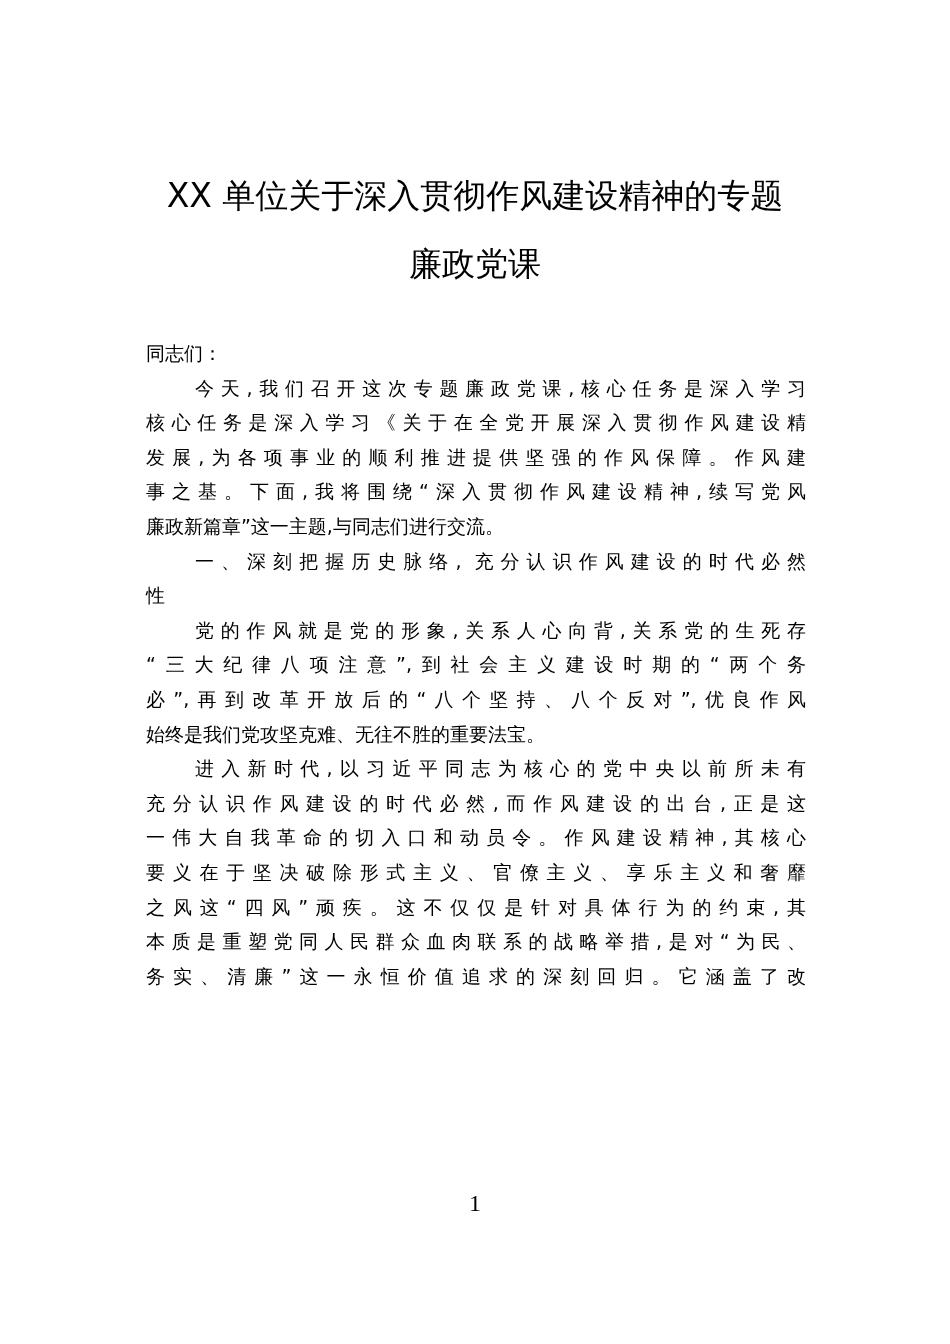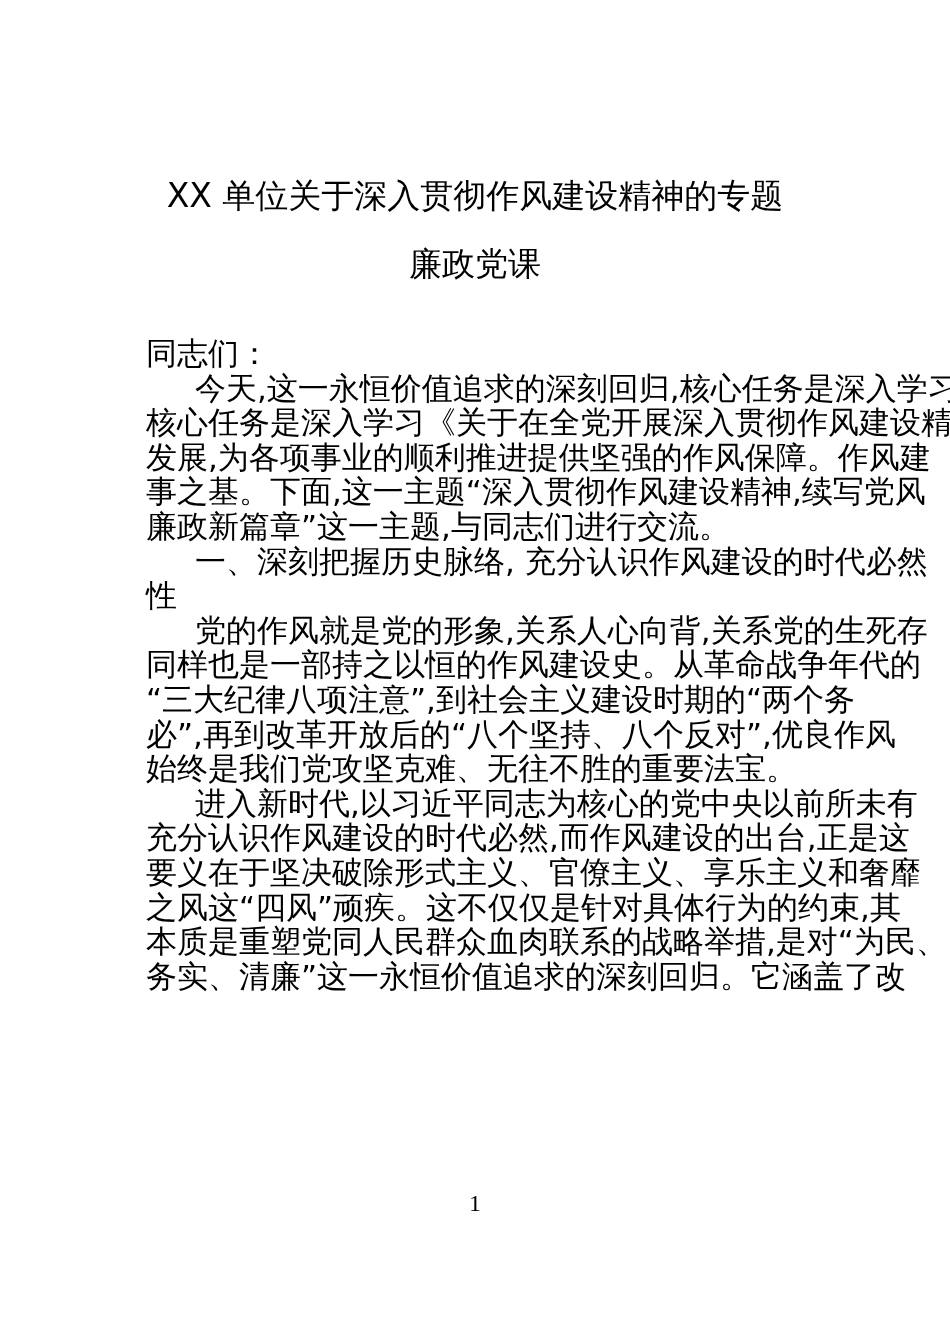--- a/index.html
+++ b/index.html
@@ -45,7 +45,7 @@
     .line {
       height: 34.6px;
       line-height: 34.6px;
-      font-size: 31px;
+      font-size: 19px;
       white-space: nowrap;
       overflow: visible;
       text-align: justify;

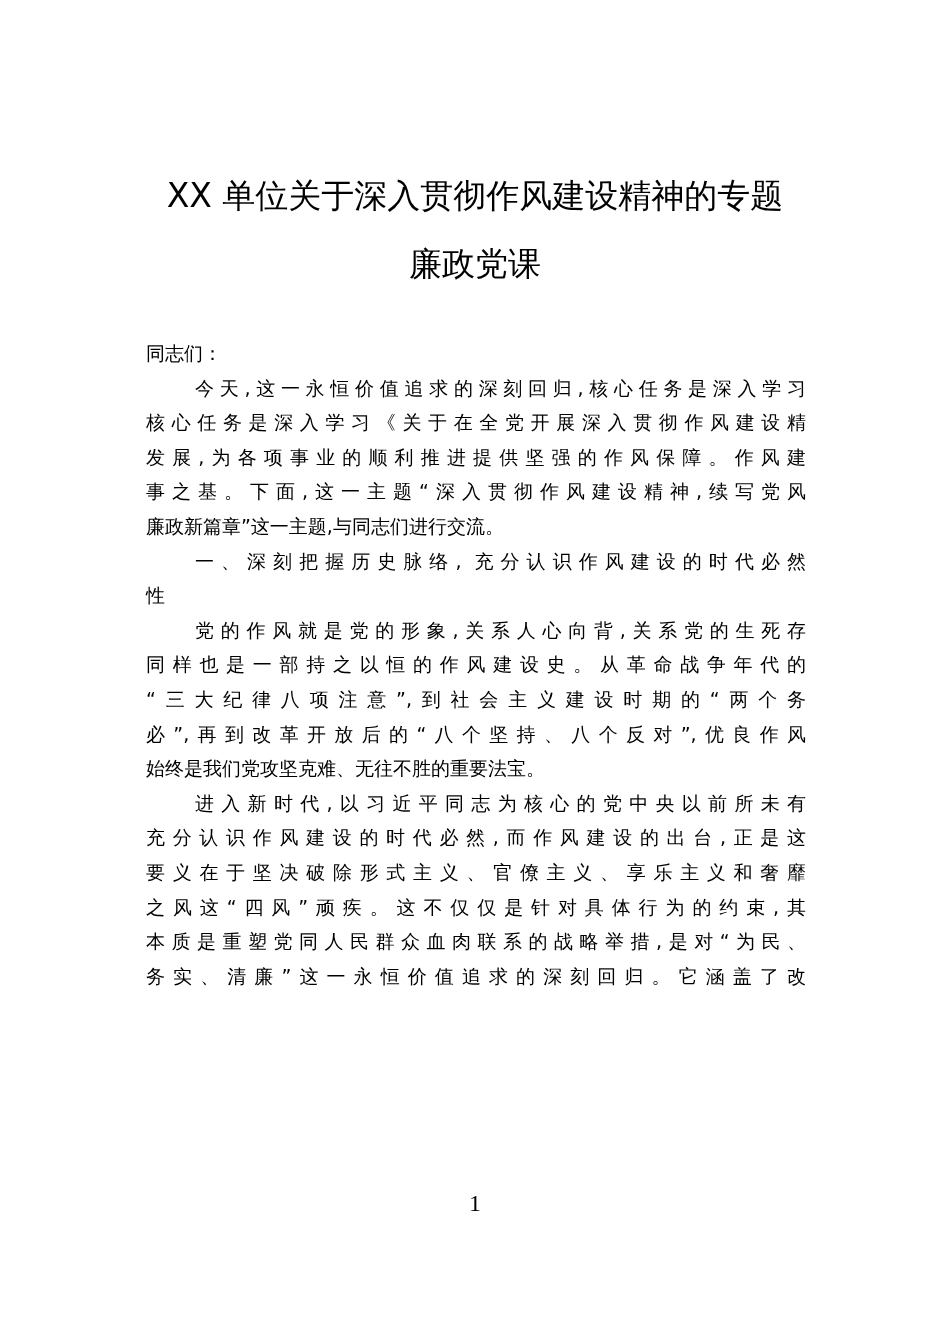--- a/index.html
+++ b/index.html
@@ -79,7 +79,7 @@
   <div class="body-text">
     <div class="line last">同志们：</div>
 
-    <div class="line indent">今天,这一永恒价值追求的深刻回归,核心任务是深入学习</div>
+    <div class="line indent">今天,我们召开这次专题廉政党课,核心任务是深入学习</div>
     <div class="line">核心任务是深入学习《关于在全党开展深入贯彻作风建设精</div>
     <div class="line">发展,为各项事业的顺利推进提供坚强的作风保障。作风建</div>
     <div class="line">事之基。下面,这一主题“深入贯彻作风建设精神,续写党风</div>

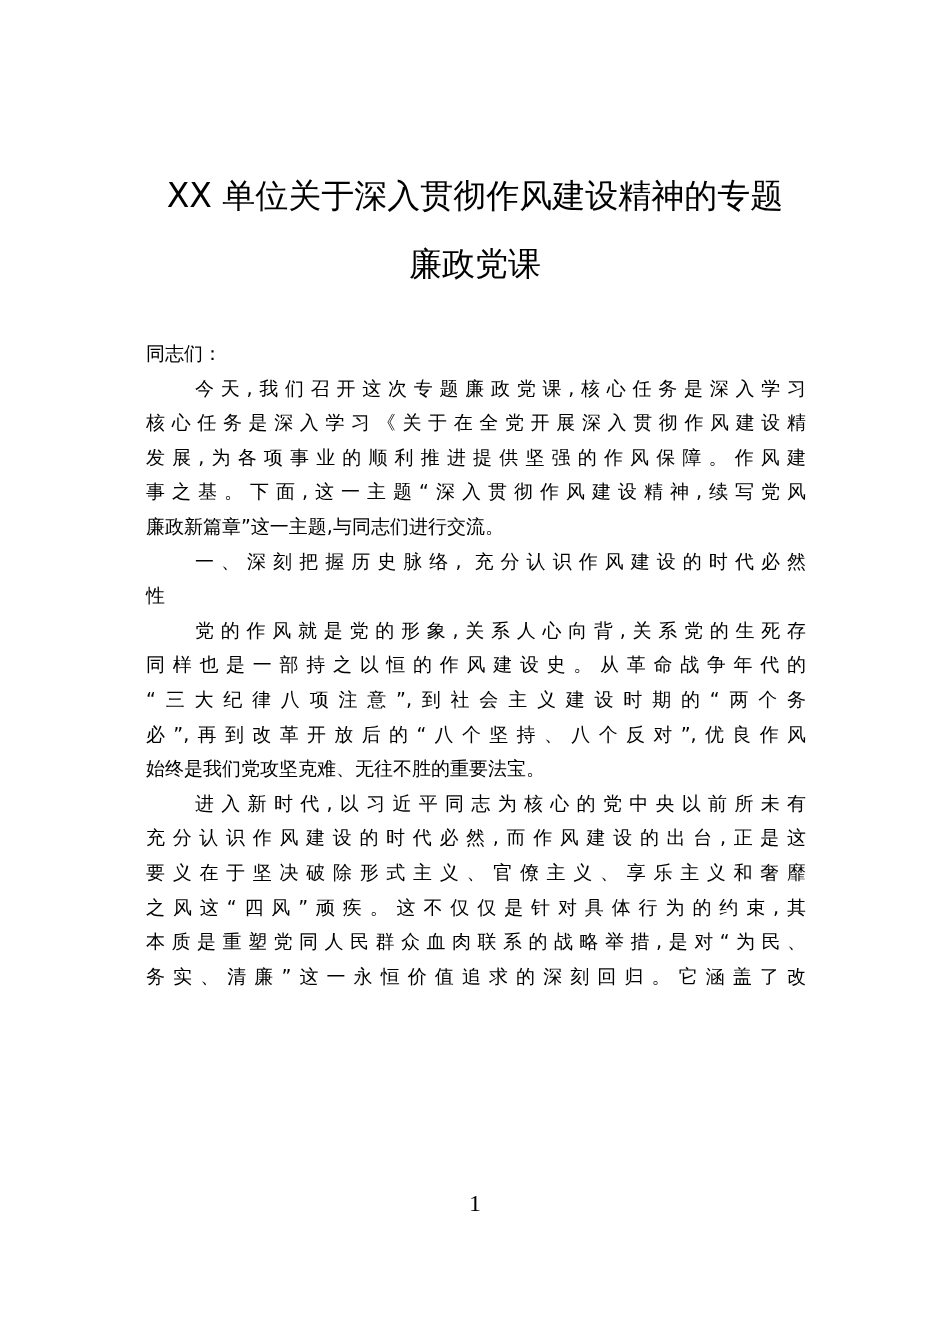--- a/index.html
+++ b/index.html
@@ -82,7 +82,7 @@
     <div class="line indent">今天,我们召开这次专题廉政党课,核心任务是深入学习</div>
     <div class="line">核心任务是深入学习《关于在全党开展深入贯彻作风建设精</div>
     <div class="line">发展,为各项事业的顺利推进提供坚强的作风保障。作风建</div>
-    <div class="line">事之基。下面,这一主题“深入贯彻作风建设精神,续写党风</div>
+    <div class="line">事之基。下面,我将围绕“深入贯彻作风建设精神,续写党风</div>
     <div class="line last">廉政新篇章”这一主题,与同志们进行交流。</div>
 
     <div class="line indent">一、深刻把握历史脉络, 充分认识作风建设的时代必然</div>

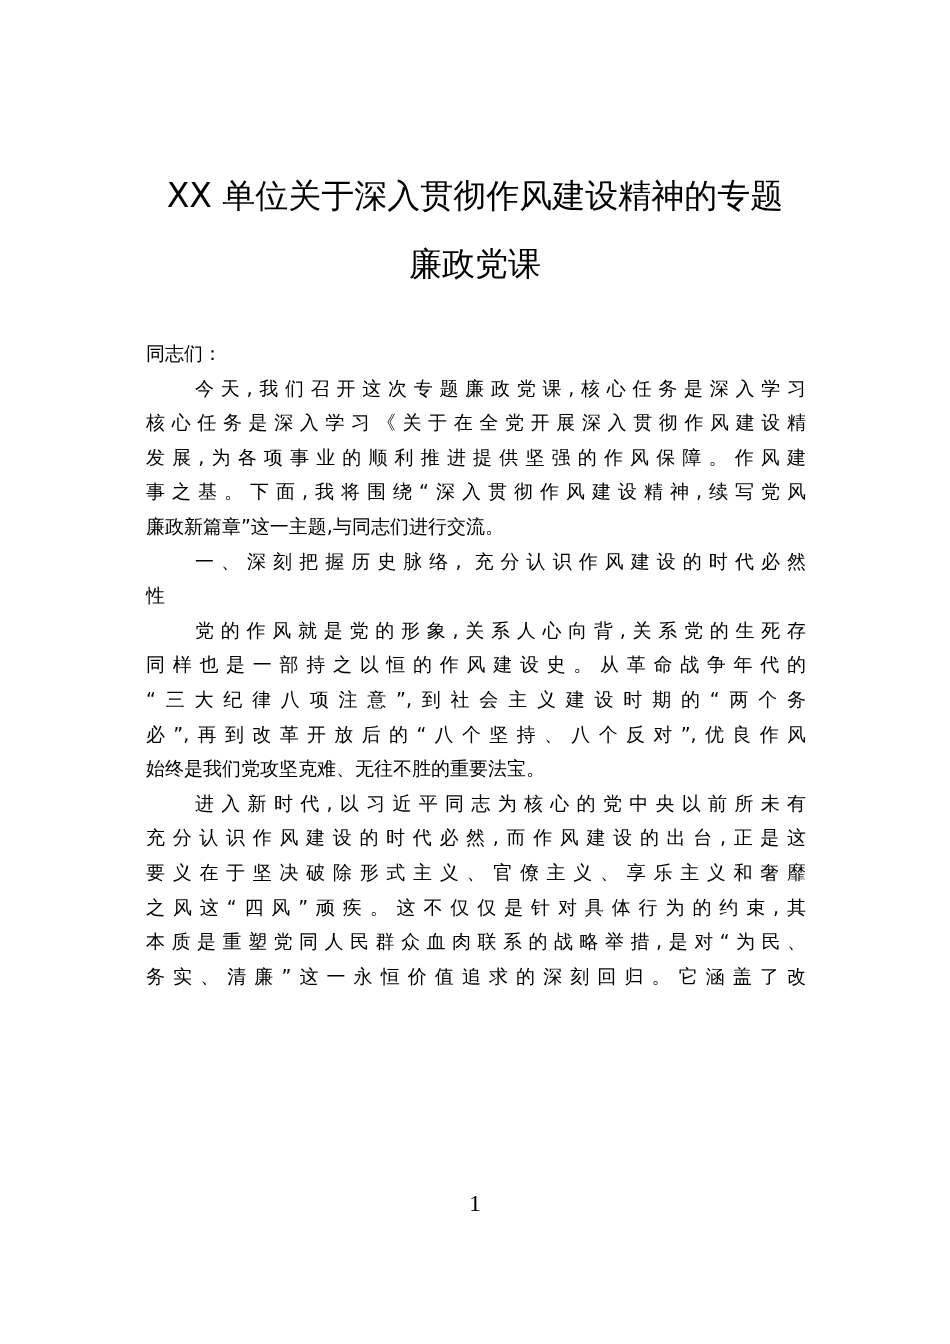--- a/index.html
+++ b/index.html
@@ -89,7 +89,6 @@
     <div class="line last">性</div>
 
     <div class="line indent">党的作风就是党的形象,关系人心向背,关系党的生死存</div>
-    <div class="line">同样也是一部持之以恒的作风建设史。从革命战争年代的</div>
     <div class="line">“三大纪律八项注意”,到社会主义建设时期的“两个务</div>
     <div class="line">必”,再到改革开放后的“八个坚持、八个反对”,优良作风</div>
     <div class="line last">始终是我们党攻坚克难、无往不胜的重要法宝。</div>

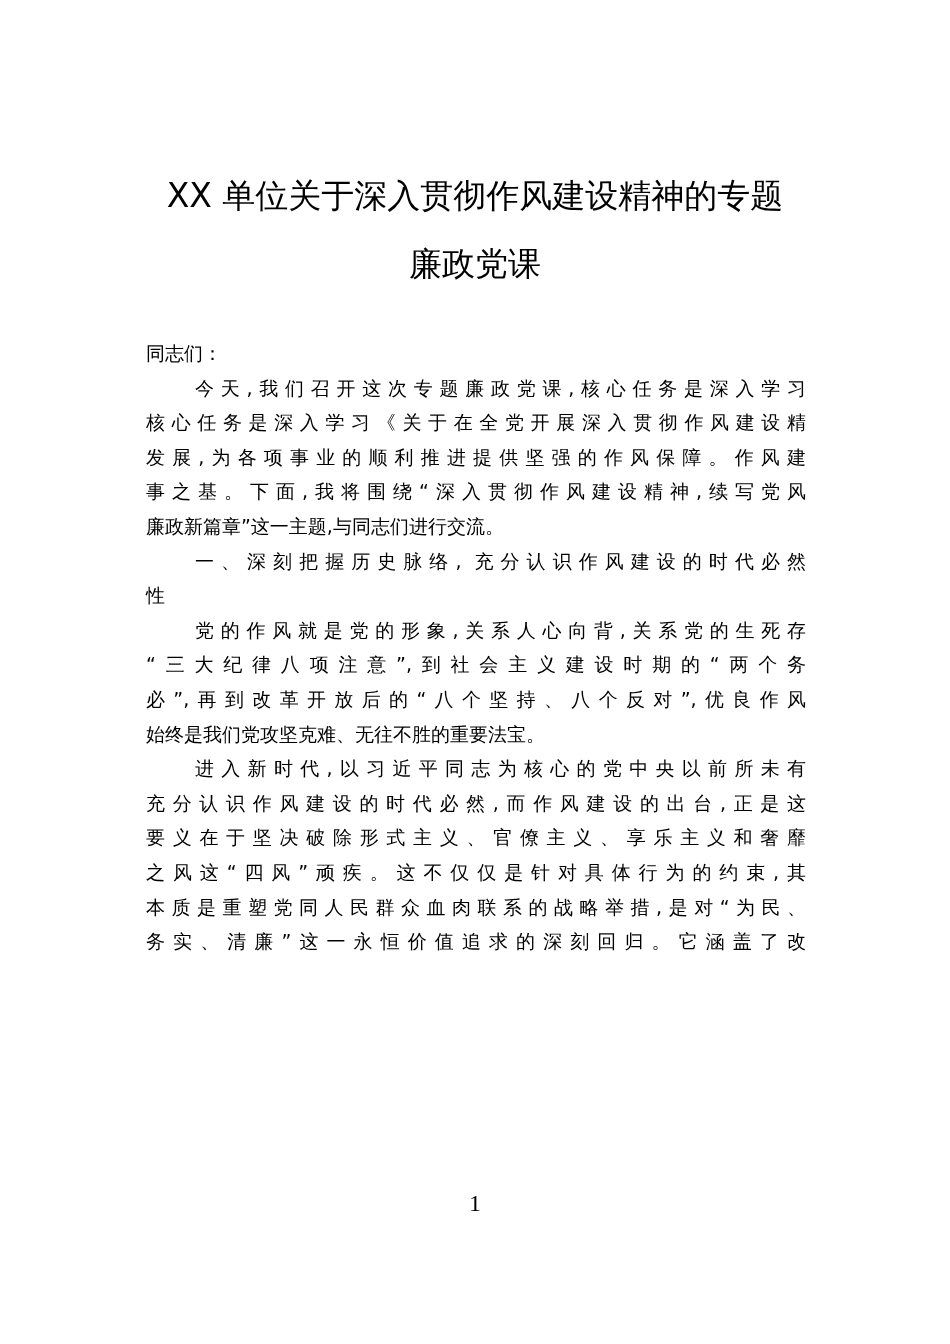--- a/index.html
+++ b/index.html
@@ -95,6 +95,7 @@
 
     <div class="line indent">进入新时代,以习近平同志为核心的党中央以前所未有</div>
     <div class="line">充分认识作风建设的时代必然,而作风建设的出台,正是这</div>
+    <div class="line">一伟大自我革命的切入口和动员令。作风建设精神,其核心</div>
     <div class="line">要义在于坚决破除形式主义、官僚主义、享乐主义和奢靡</div>
     <div class="line">之风这“四风”顽疾。这不仅仅是针对具体行为的约束,其</div>
     <div class="line">本质是重塑党同人民群众血肉联系的战略举措,是对“为民、</div>

